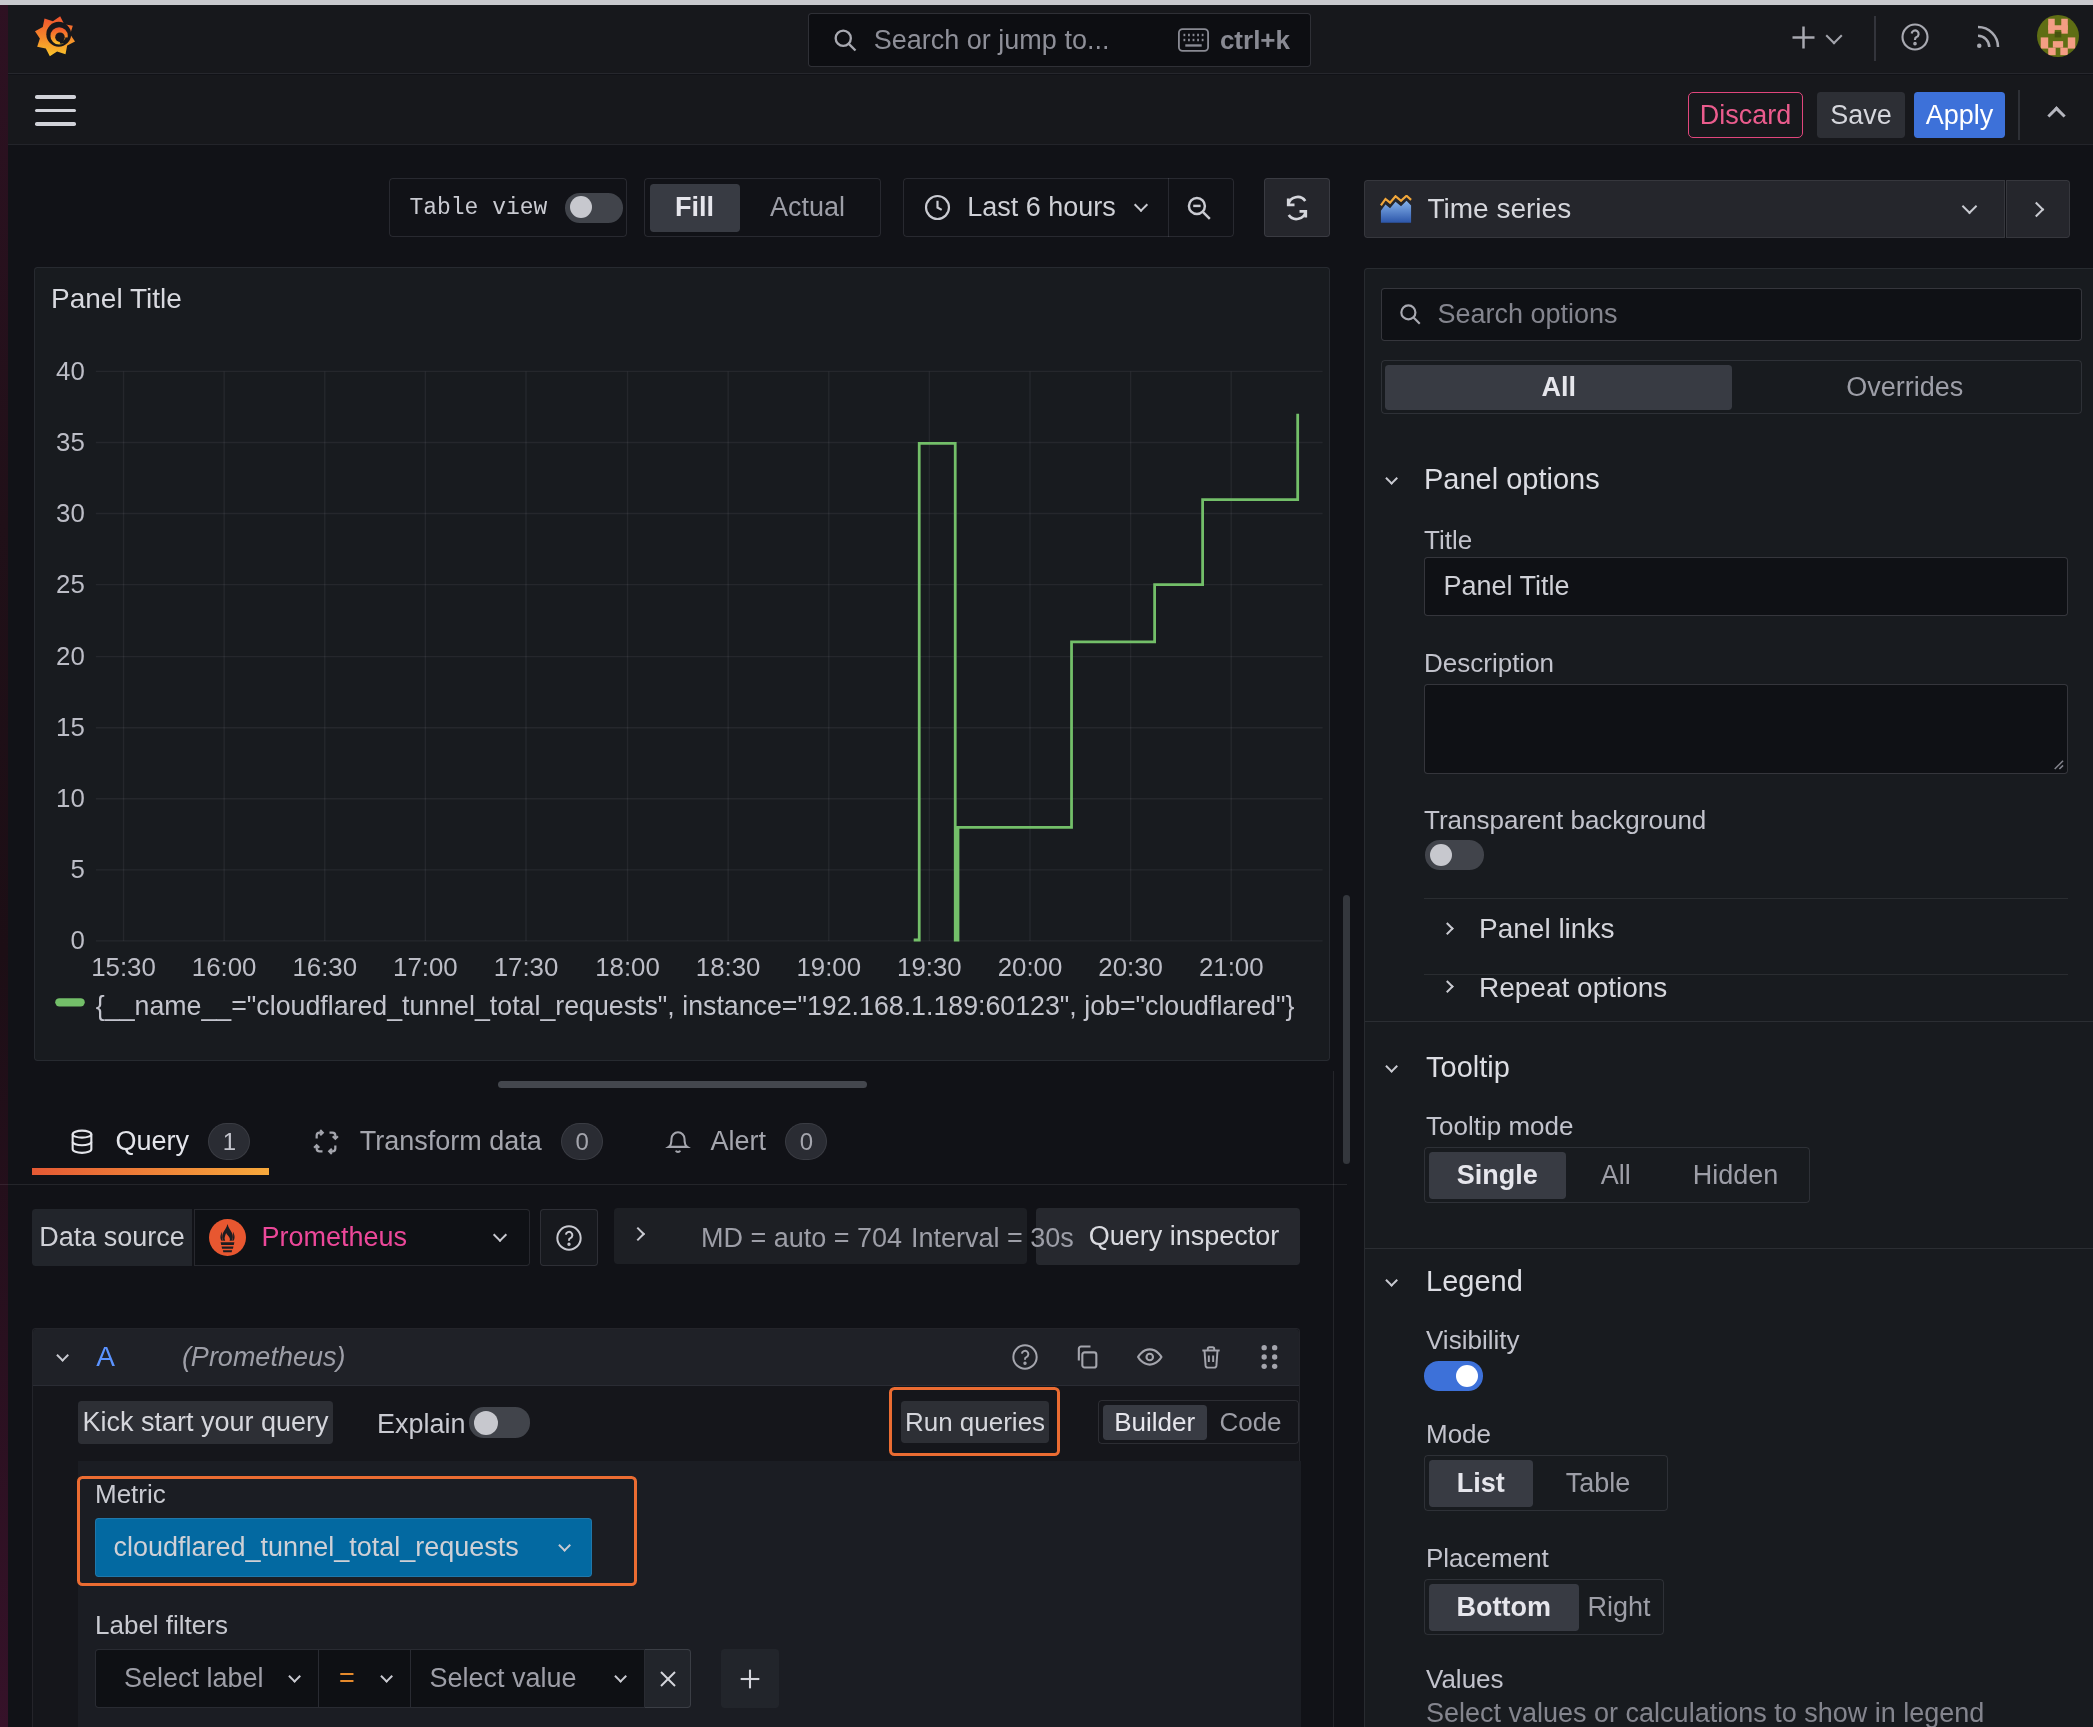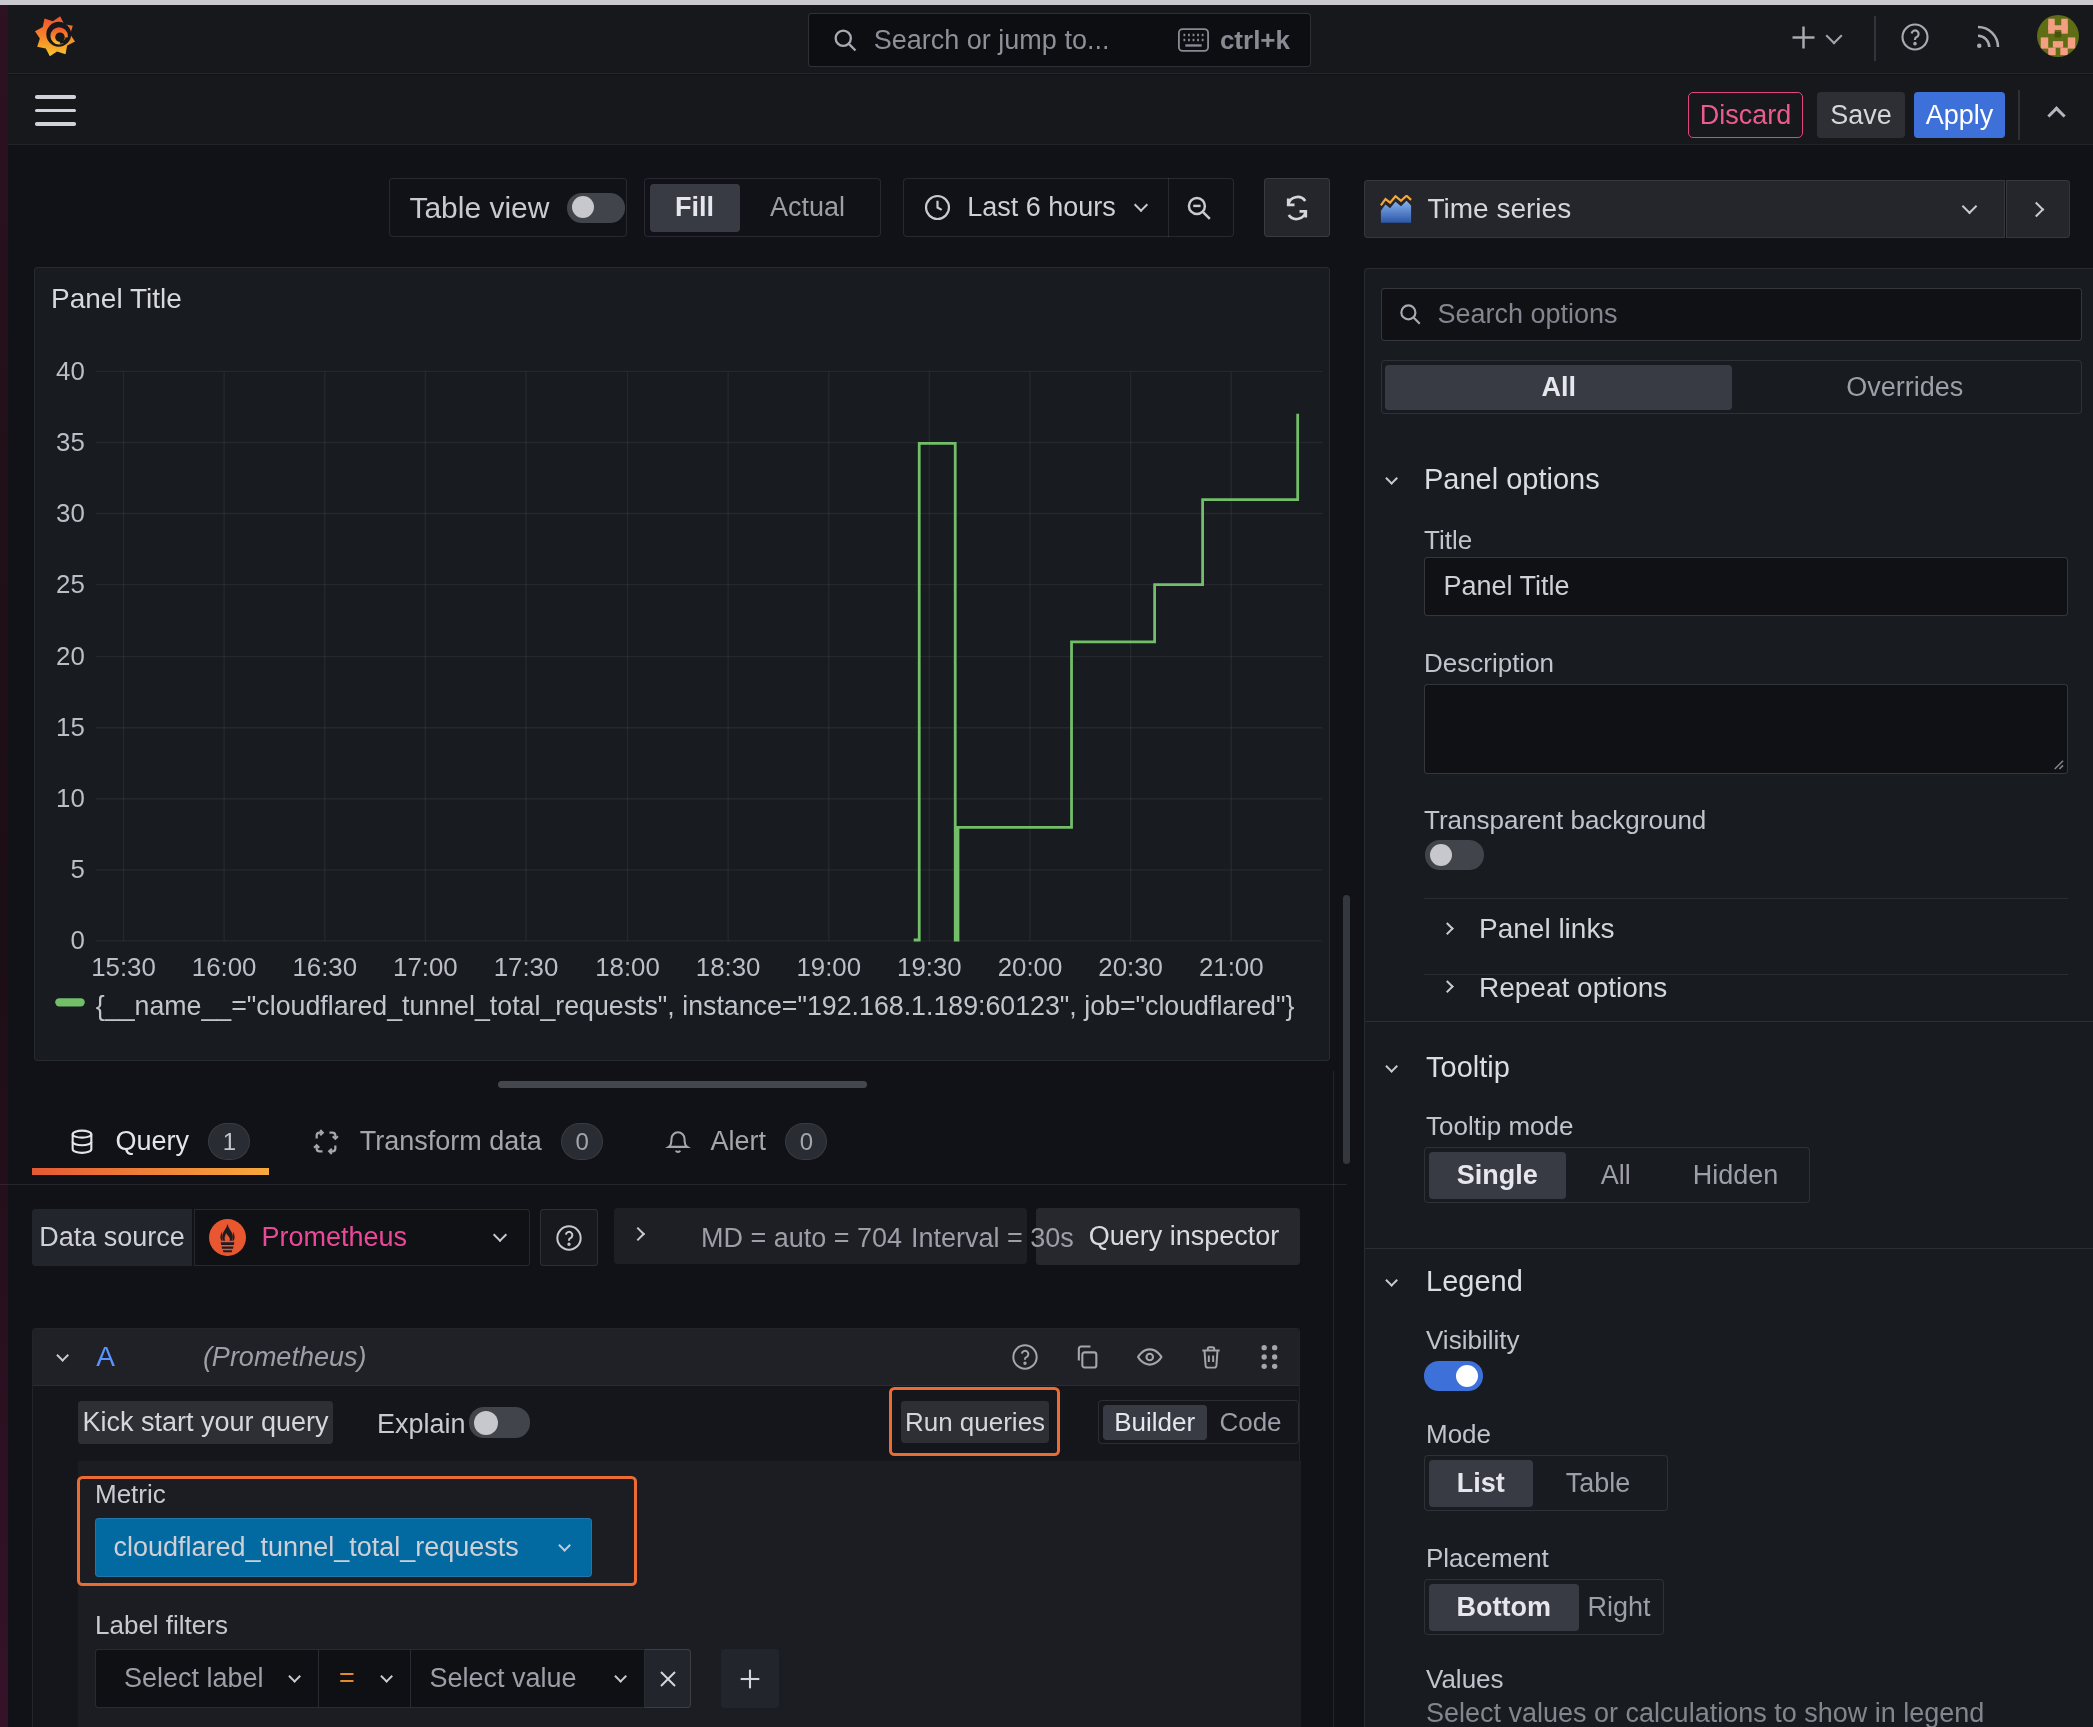--- a/index.html
+++ b/index.html
@@ -129,7 +129,7 @@
   <span class="abs chv chv-u" style="left:2050px;top:109px;width:13px;height:13px;border-width:3.2px;border-color:#B5B6BE;"></span>
 
   <div class="abs brd lft" style="left:389px;top:178px;width:238px;height:59px;border-color:rgba(204,204,220,0.13);">
-    <span style="font-size:30px;color:#C9CAD1;margin-left:19.4px;">Table view</span>
+    <span style="font-size:23px;color:#C9CAD1;margin-left:19.4px;font-family:Liberation Mono, monospace;">Table view</span>
     <div class="toggle" style="margin-left:17.5px;width:58px;height:30px;">
         <div class="knob"></div>
       </div>

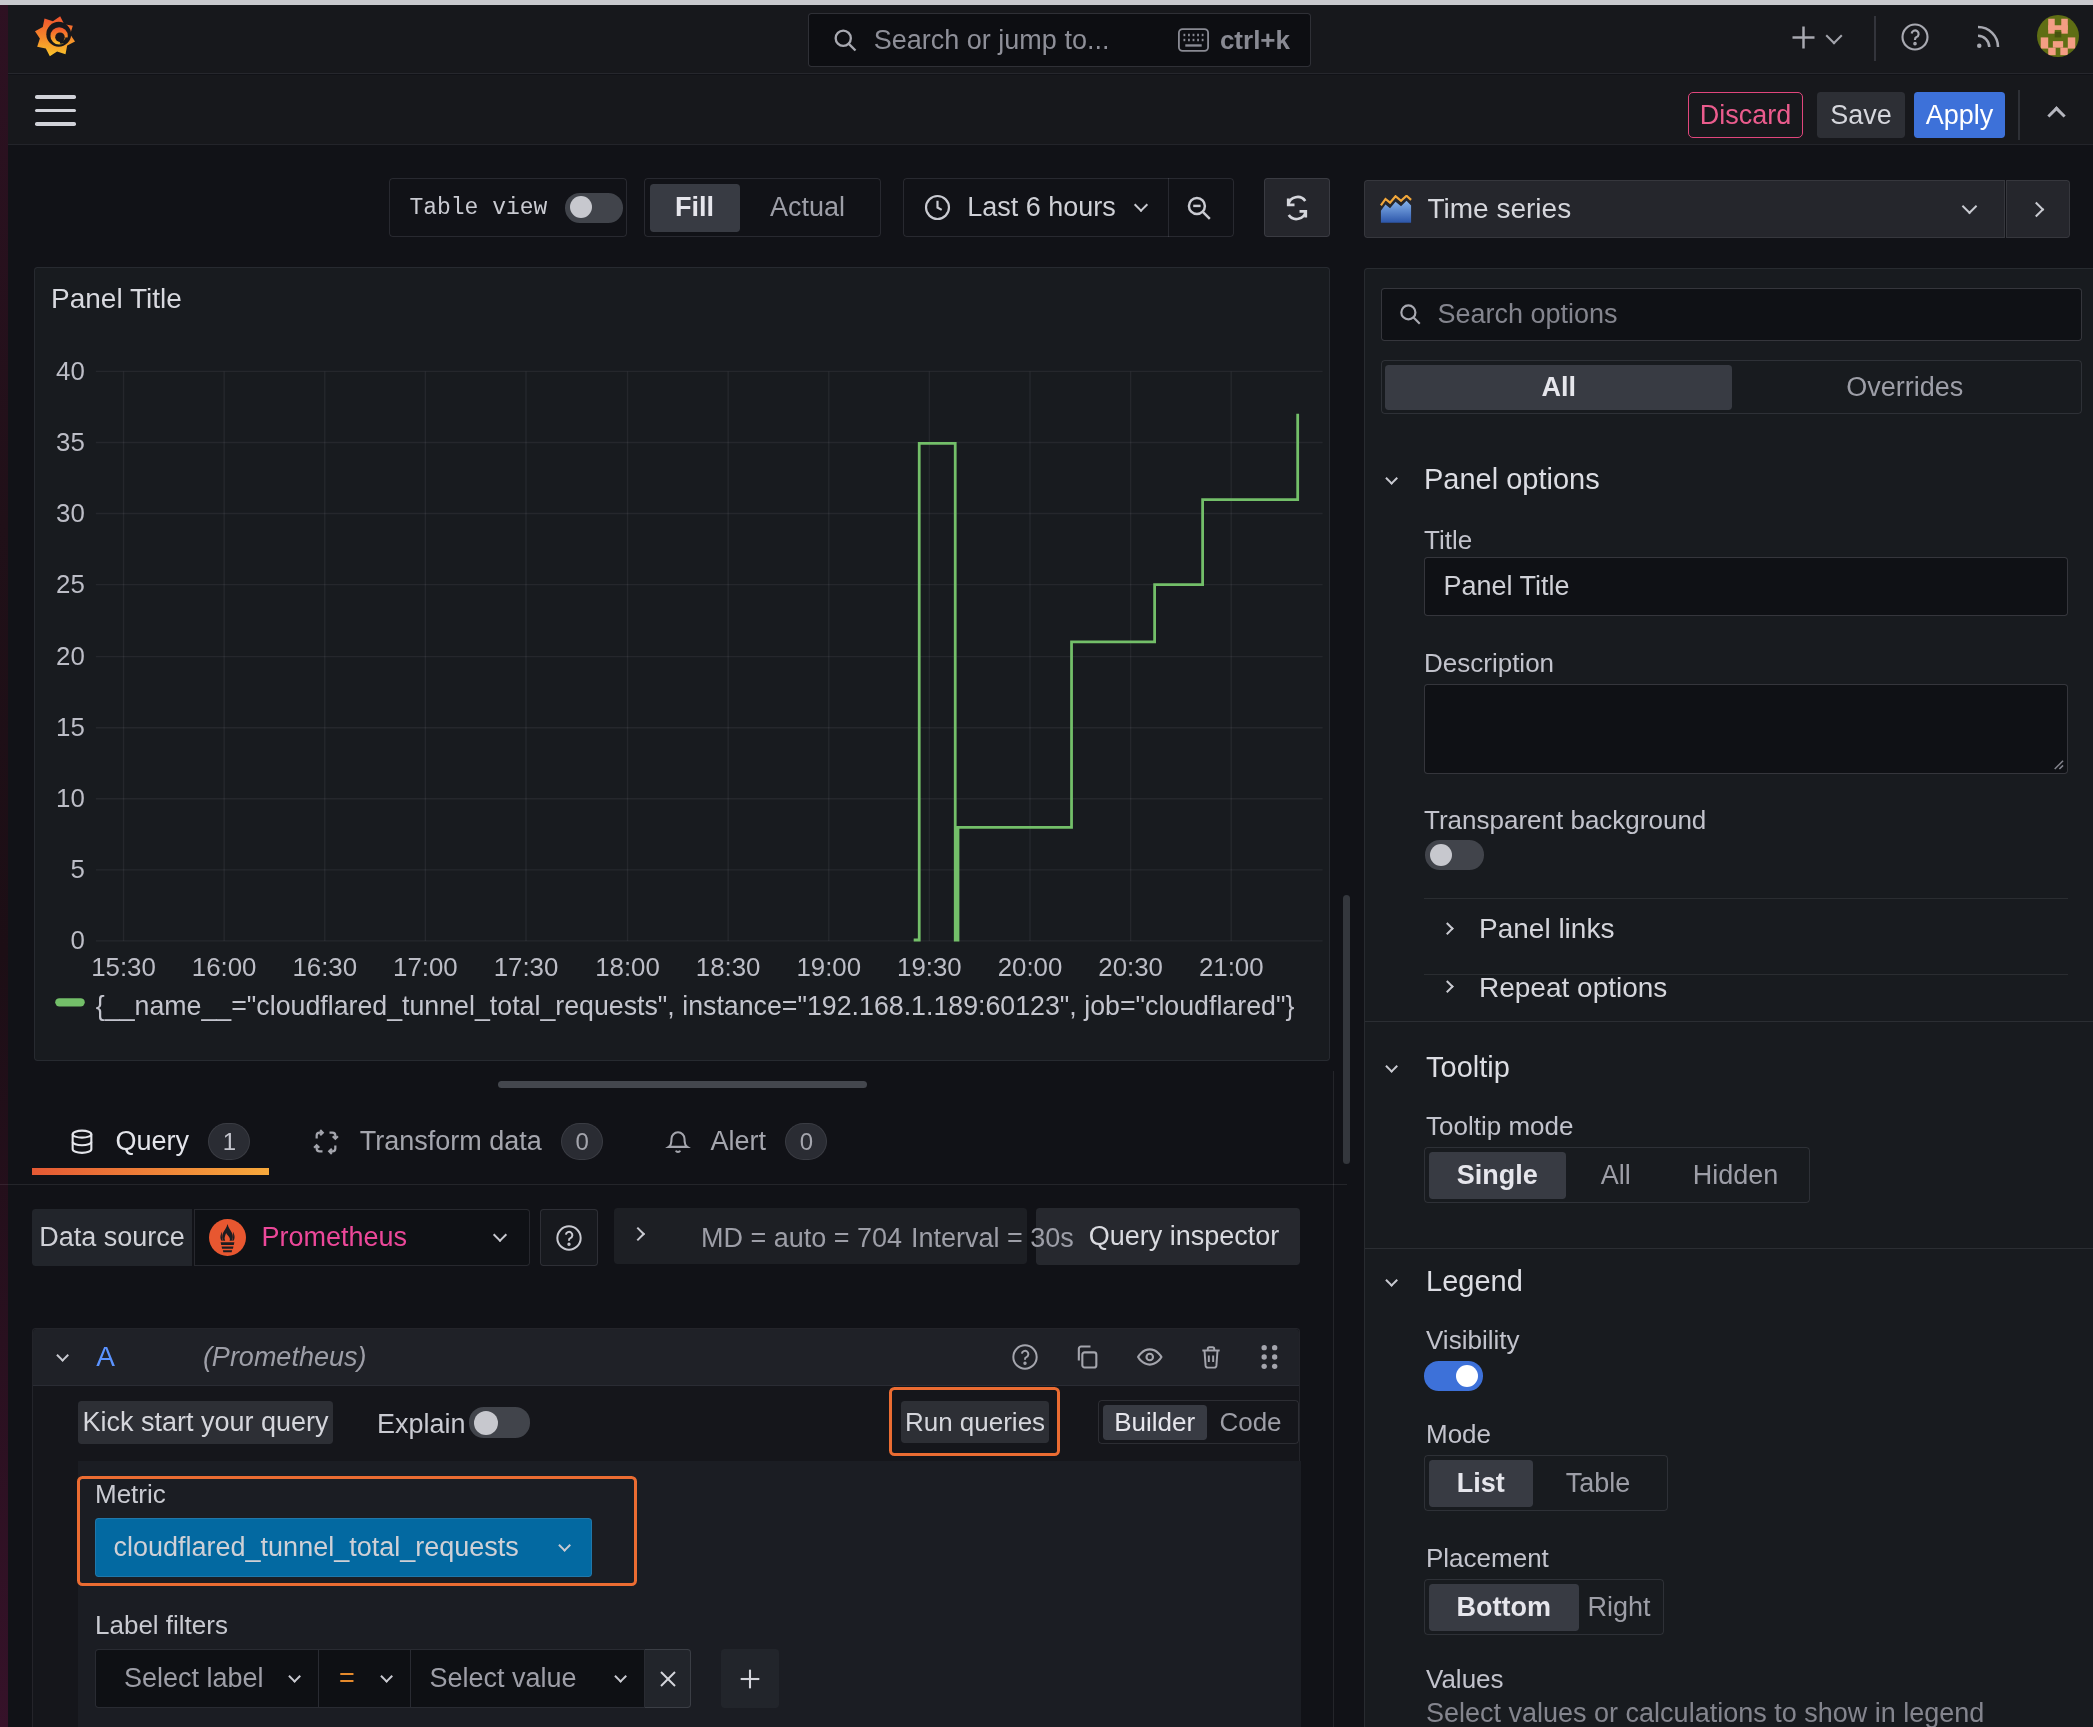--- a/index.html
+++ b/index.html
@@ -292,7 +292,7 @@
     <div class="lft" style="height:57px;background:#1F2127;border-bottom:0.9px solid rgba(204,204,220,0.07);border-radius:3.7px 3.7px 0 0;">
       <span class="chv chv-d" style="width:9.2px;height:9.2px;margin-left:25px;margin-top:-3.7px;border-color:#C9CAD1;border-width:2.8px;"></span>
       <span style="font-size:28px;color:#5B93FF;margin-left:29px;">A</span>
-      <span style="font-size:27px;color:#9D9EA7;font-style:italic;margin-left:88px;">(Prometheus)</span>
+      <span style="font-size:27px;color:#9D9EA7;font-style:italic;margin-left:67px;">(Prometheus)</span>
       <div class="lft" style="margin-left:auto;margin-right:16.6px;gap:34px;">
         <svg width="28" height="28" viewBox="0 0 24 24" fill="none" stroke="#A4A5AD" stroke-width="1.7">
             <circle cx="12" cy="12" r="10"></circle>

